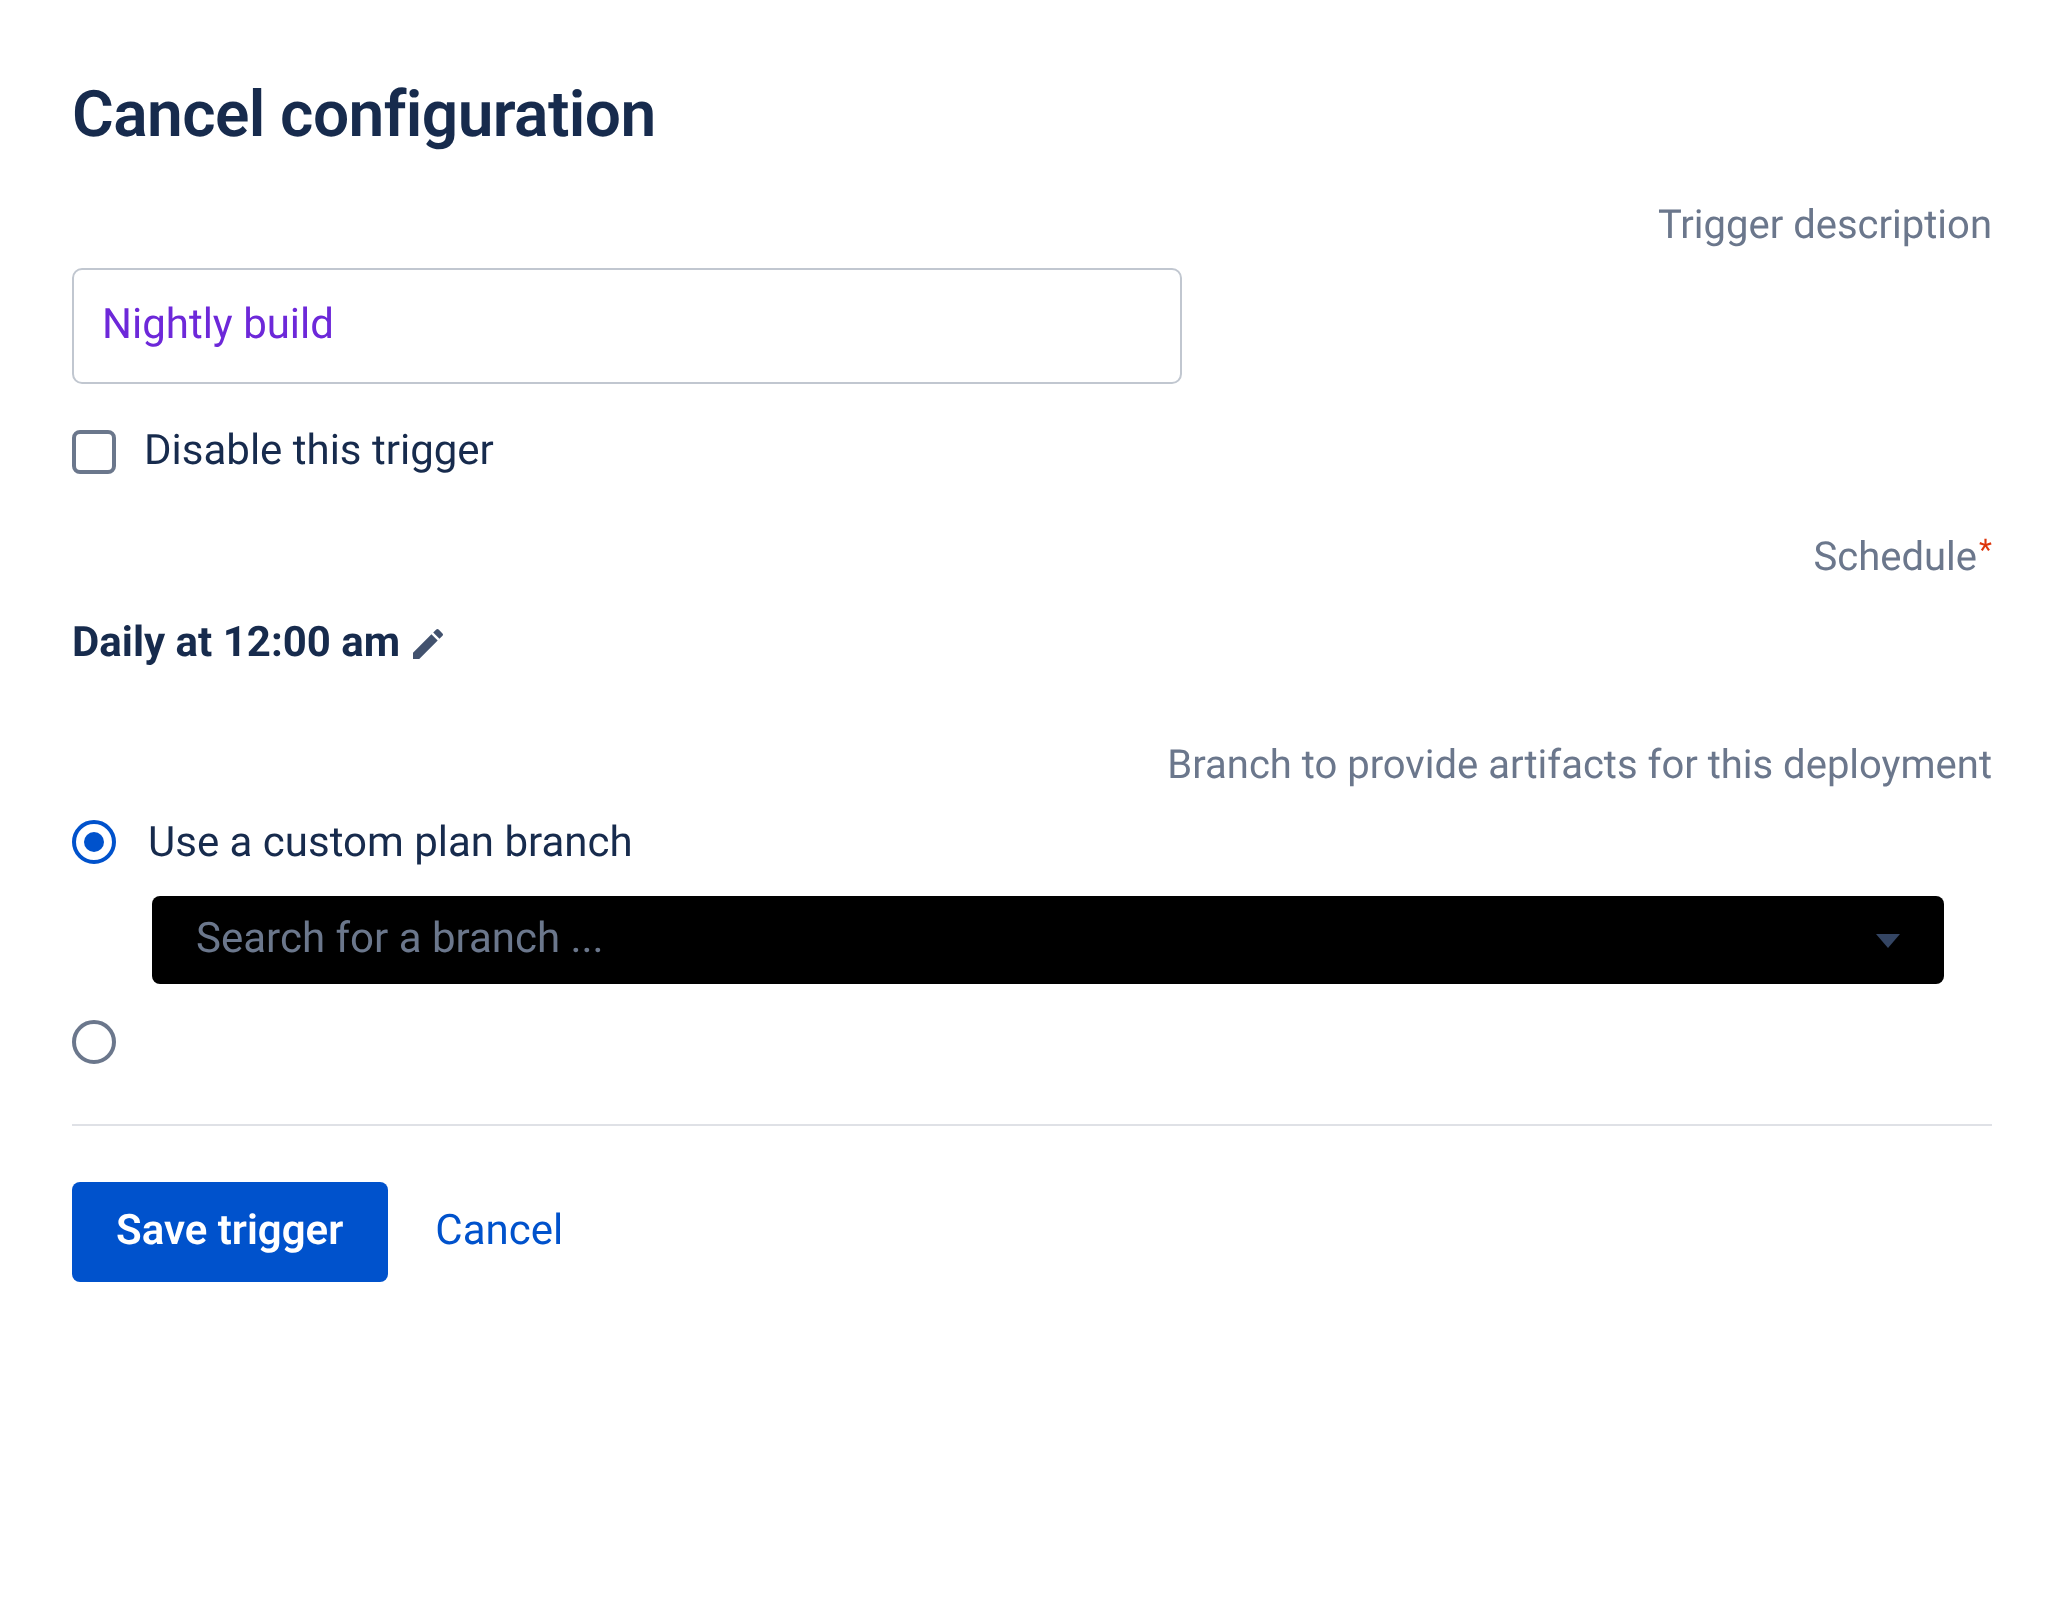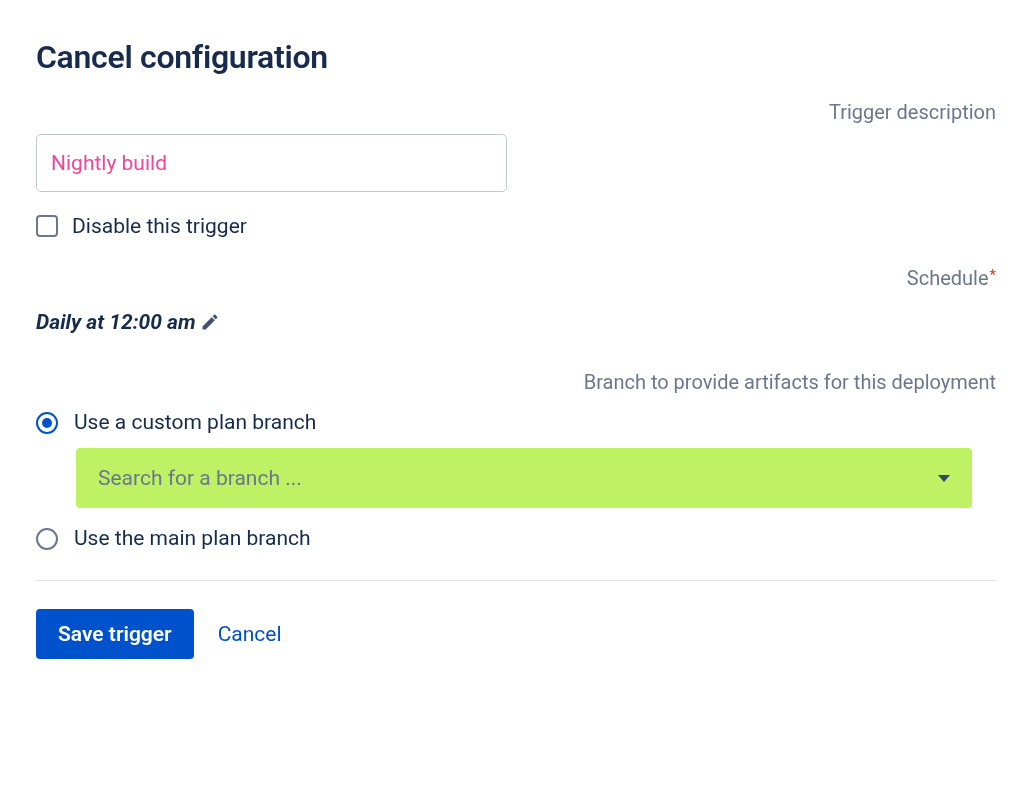--- a/index.html
+++ b/index.html
@@ -36,13 +36,13 @@
       margin-left: 1px;
     }
     .text-input {
-      width: 471px;
+      width: 555px;
       height: 58px;
       border: 1.5px solid #C1C7D0;
       border-radius: 5px;
       padding: 12px 14px;
       font-size: 21px;
-      color: #ec4899;
+      color: #6d28d9;
       font-family: inherit;
       background: #ffffff;
     }

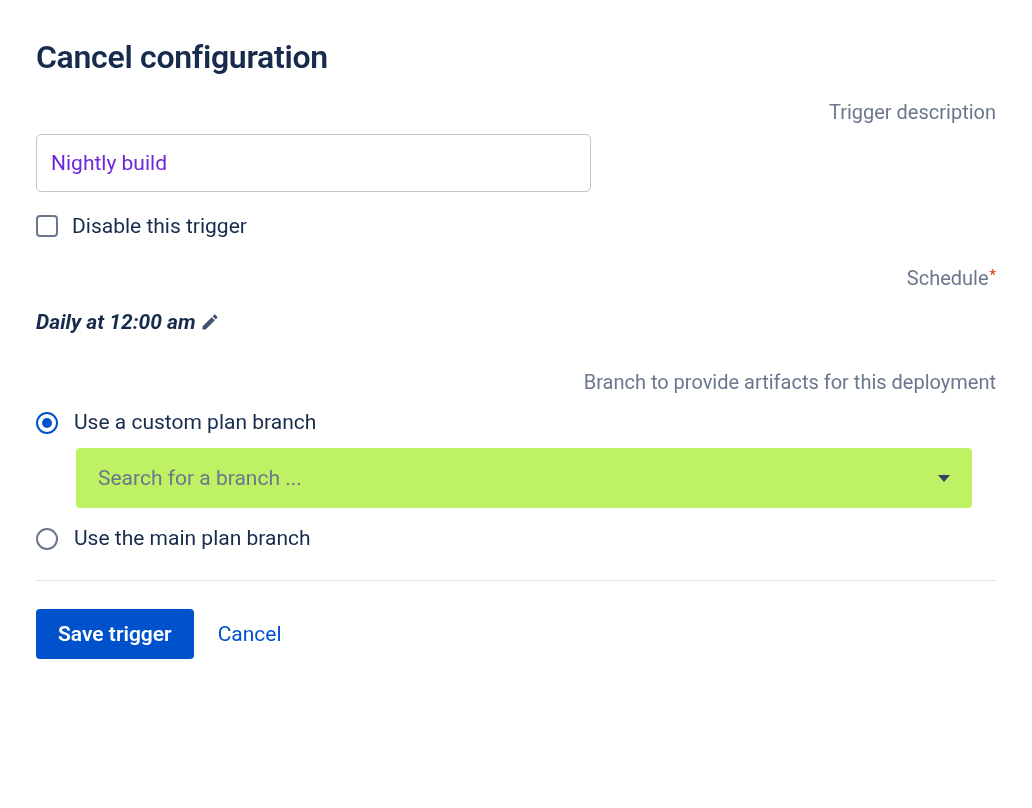--- a/index.html
+++ b/index.html
@@ -72,7 +72,6 @@
       align-items: center;
       margin-top: 20px;
       margin-bottom: 36px;
-      font-style: italic;
     }
     .schedule-value {
       font-size: 21px;

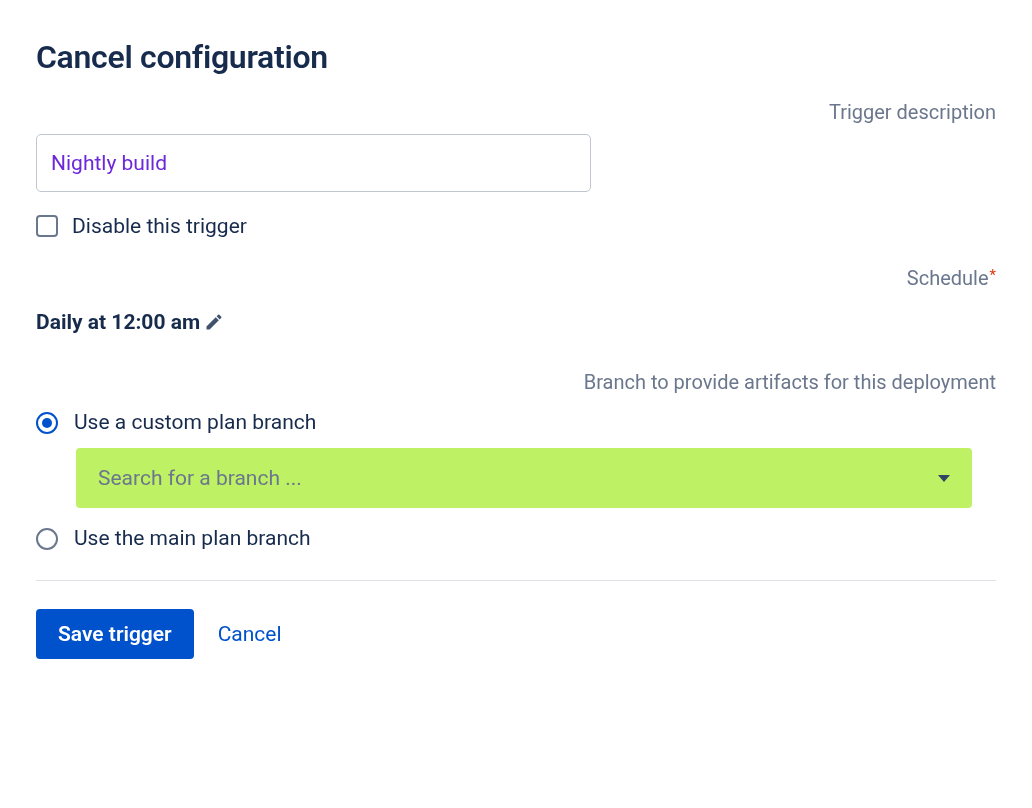--- a/index.html
+++ b/index.html
@@ -91,7 +91,7 @@
     }
     .radio-row {
       display: flex;
-      align-items: flex-end;
+      align-items: flex-start;
       margin-top: 16px;
     }
     .radio {

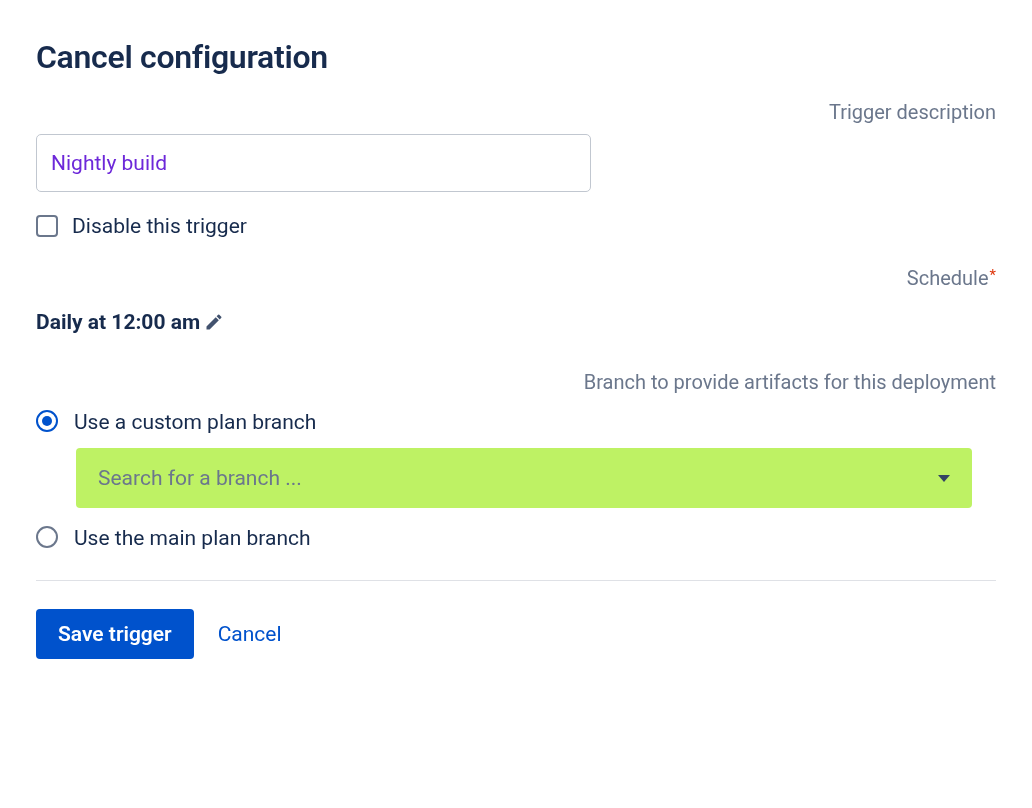--- a/index.html
+++ b/index.html
@@ -134,8 +134,8 @@
     }
     .select-field {
       width: 896px;
-      height: 60px;
-      background: #bef264;
+      height: 44px;
+      background: #000000;
       border: none;
       border-radius: 4px;
       padding: 0 22px;

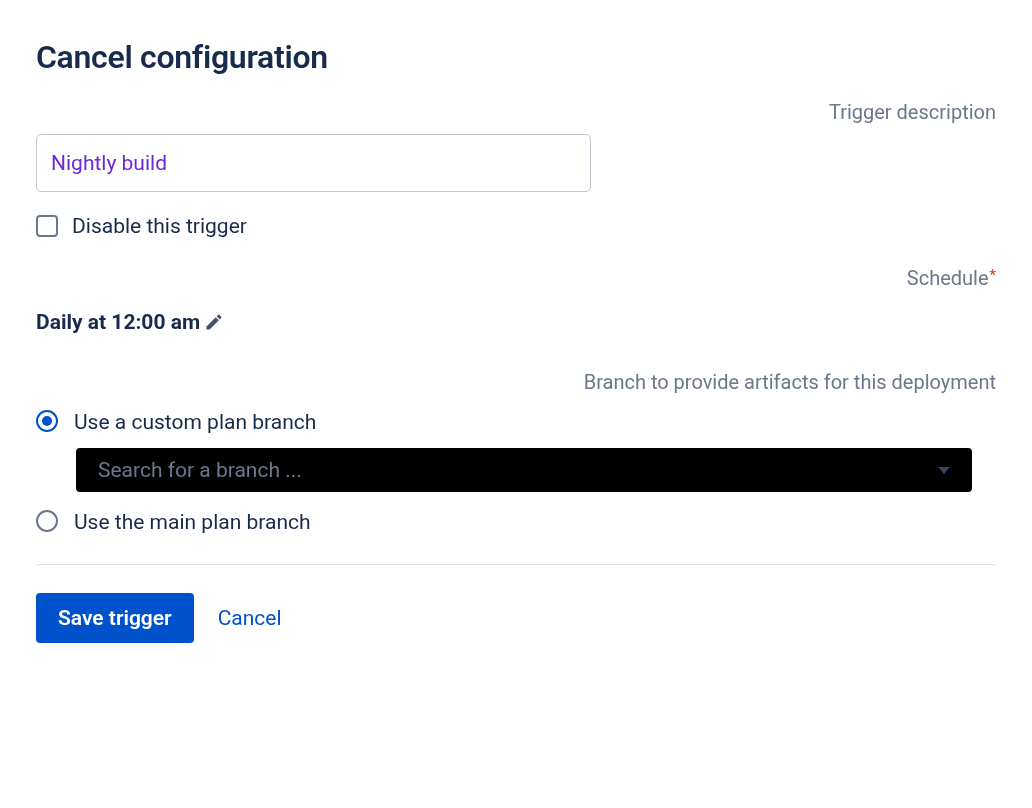--- a/index.html
+++ b/index.html
@@ -231,7 +231,6 @@
 
 <div class="radio-row">
   <div class="radio unchecked"></div>
-  <span class="radio-label">Use the main plan branch</span>
 </div>
 
 <hr class="divider">

